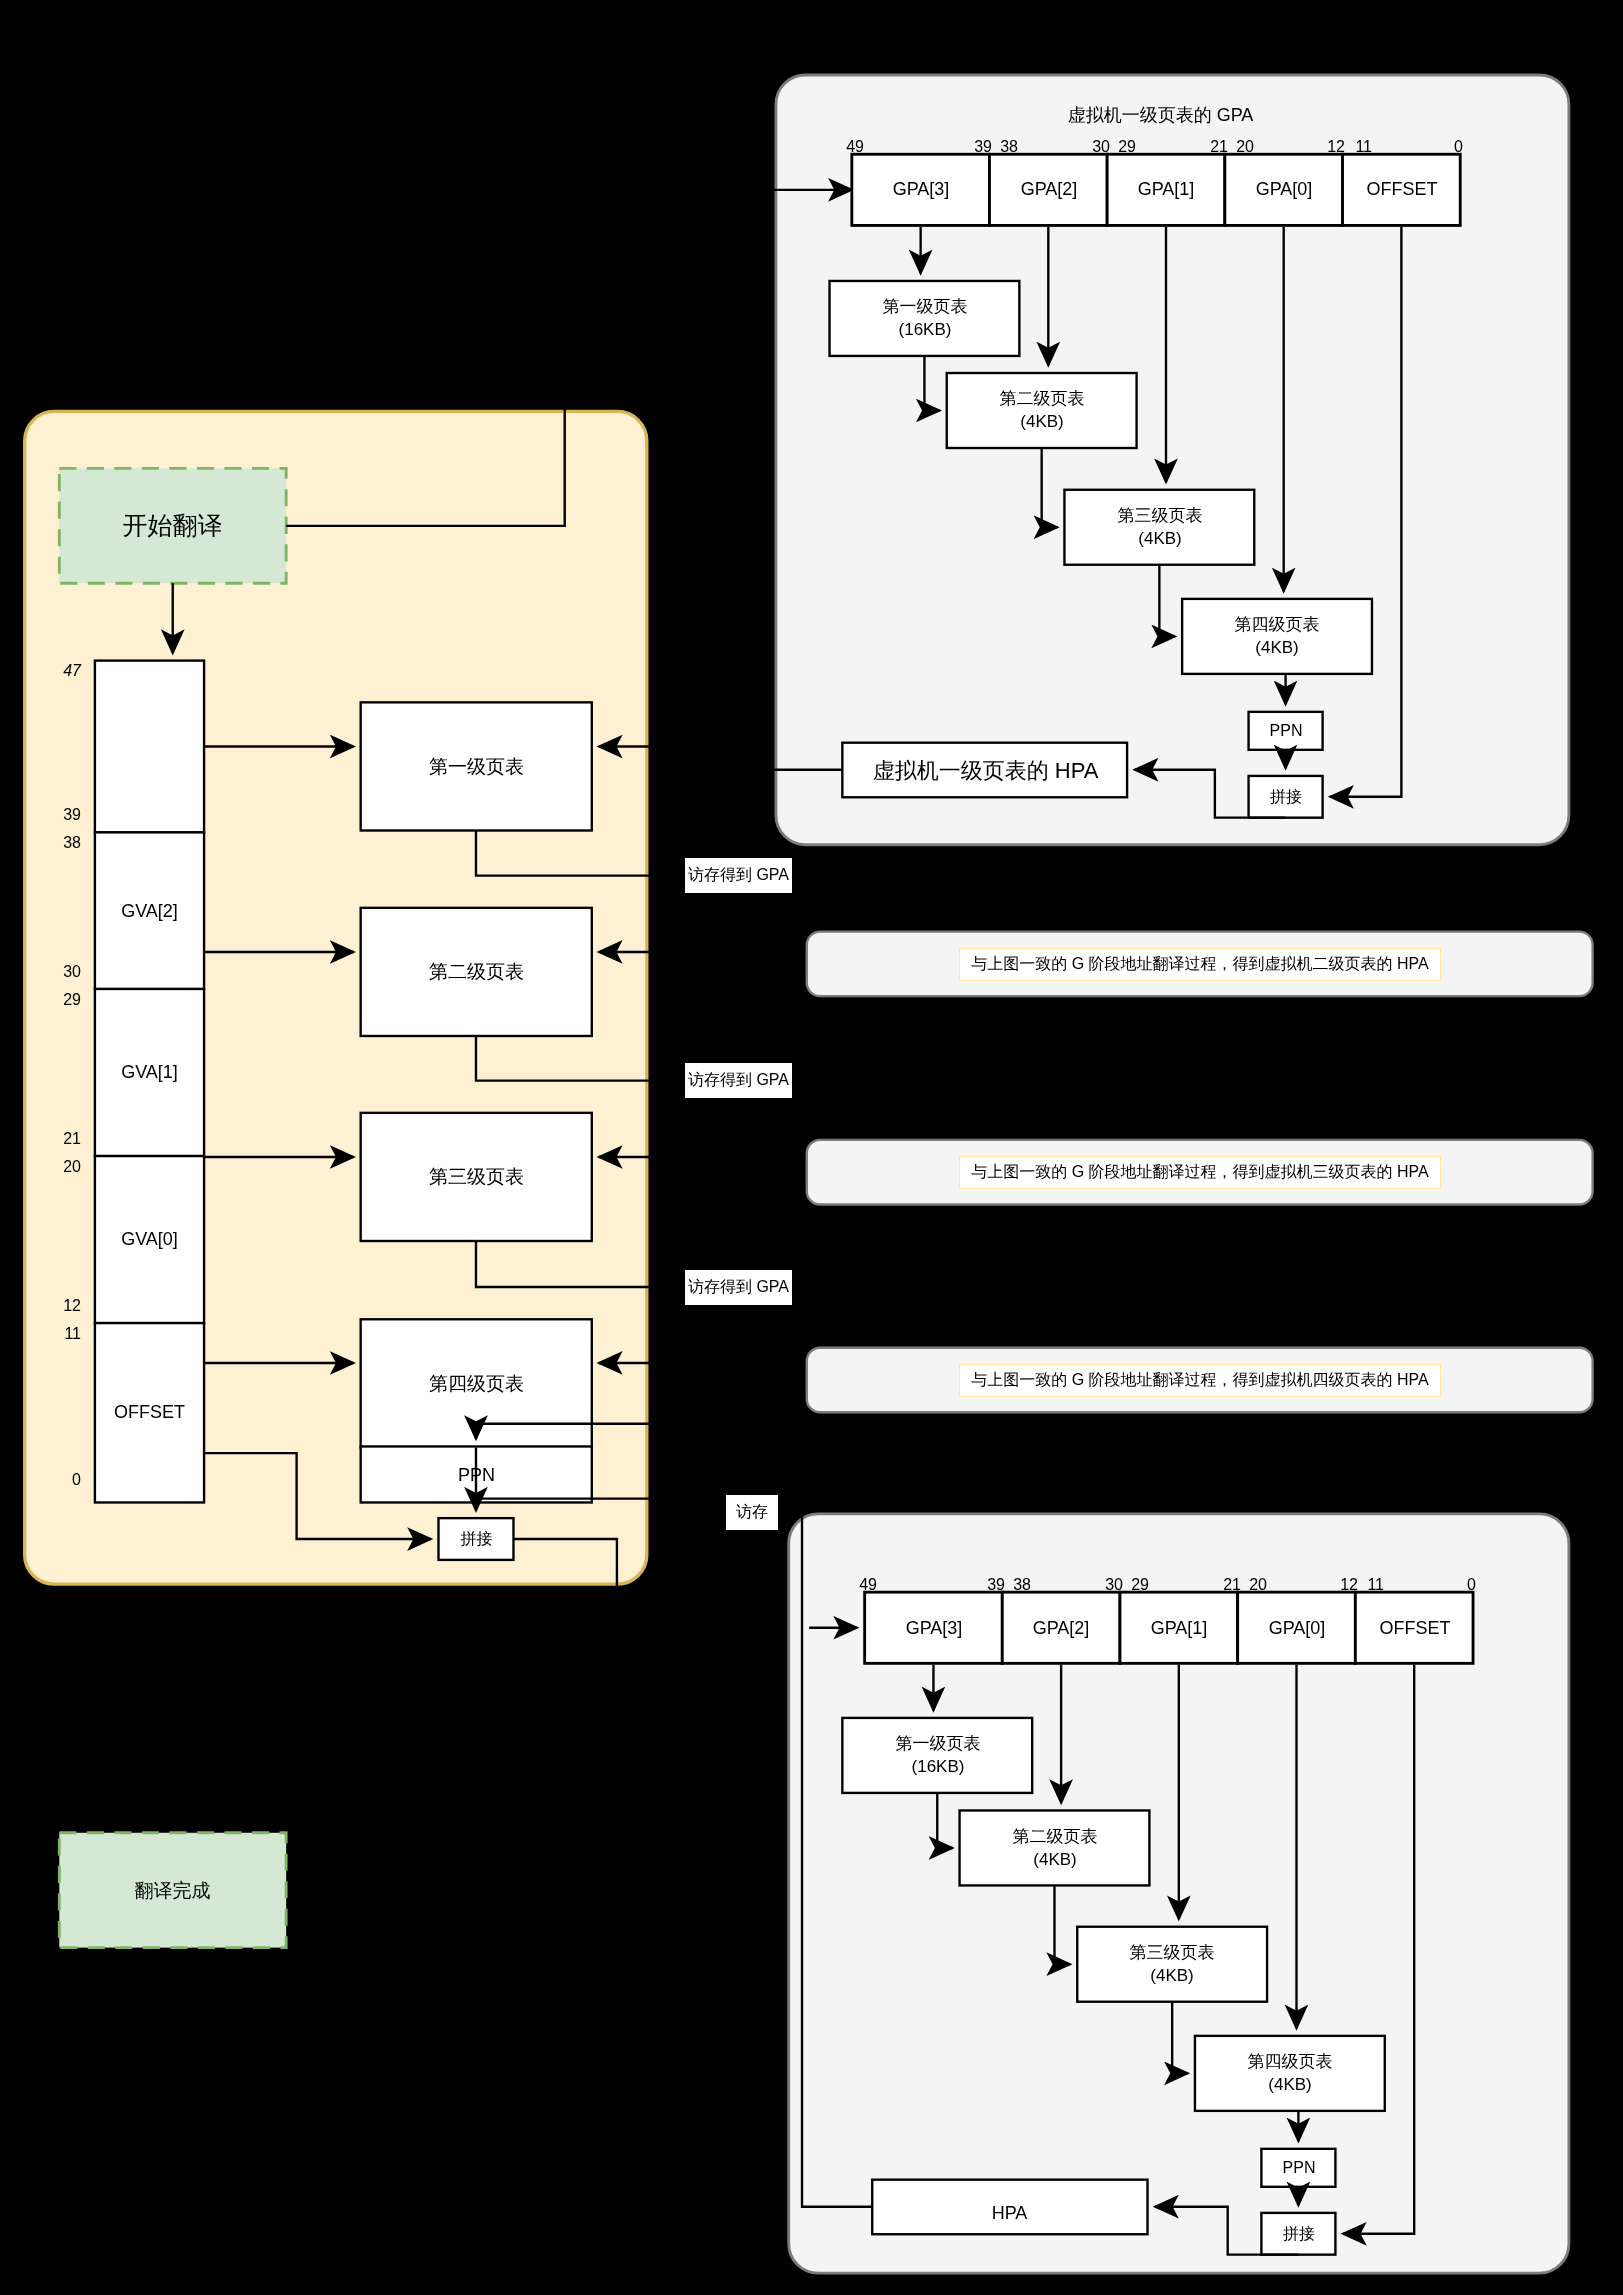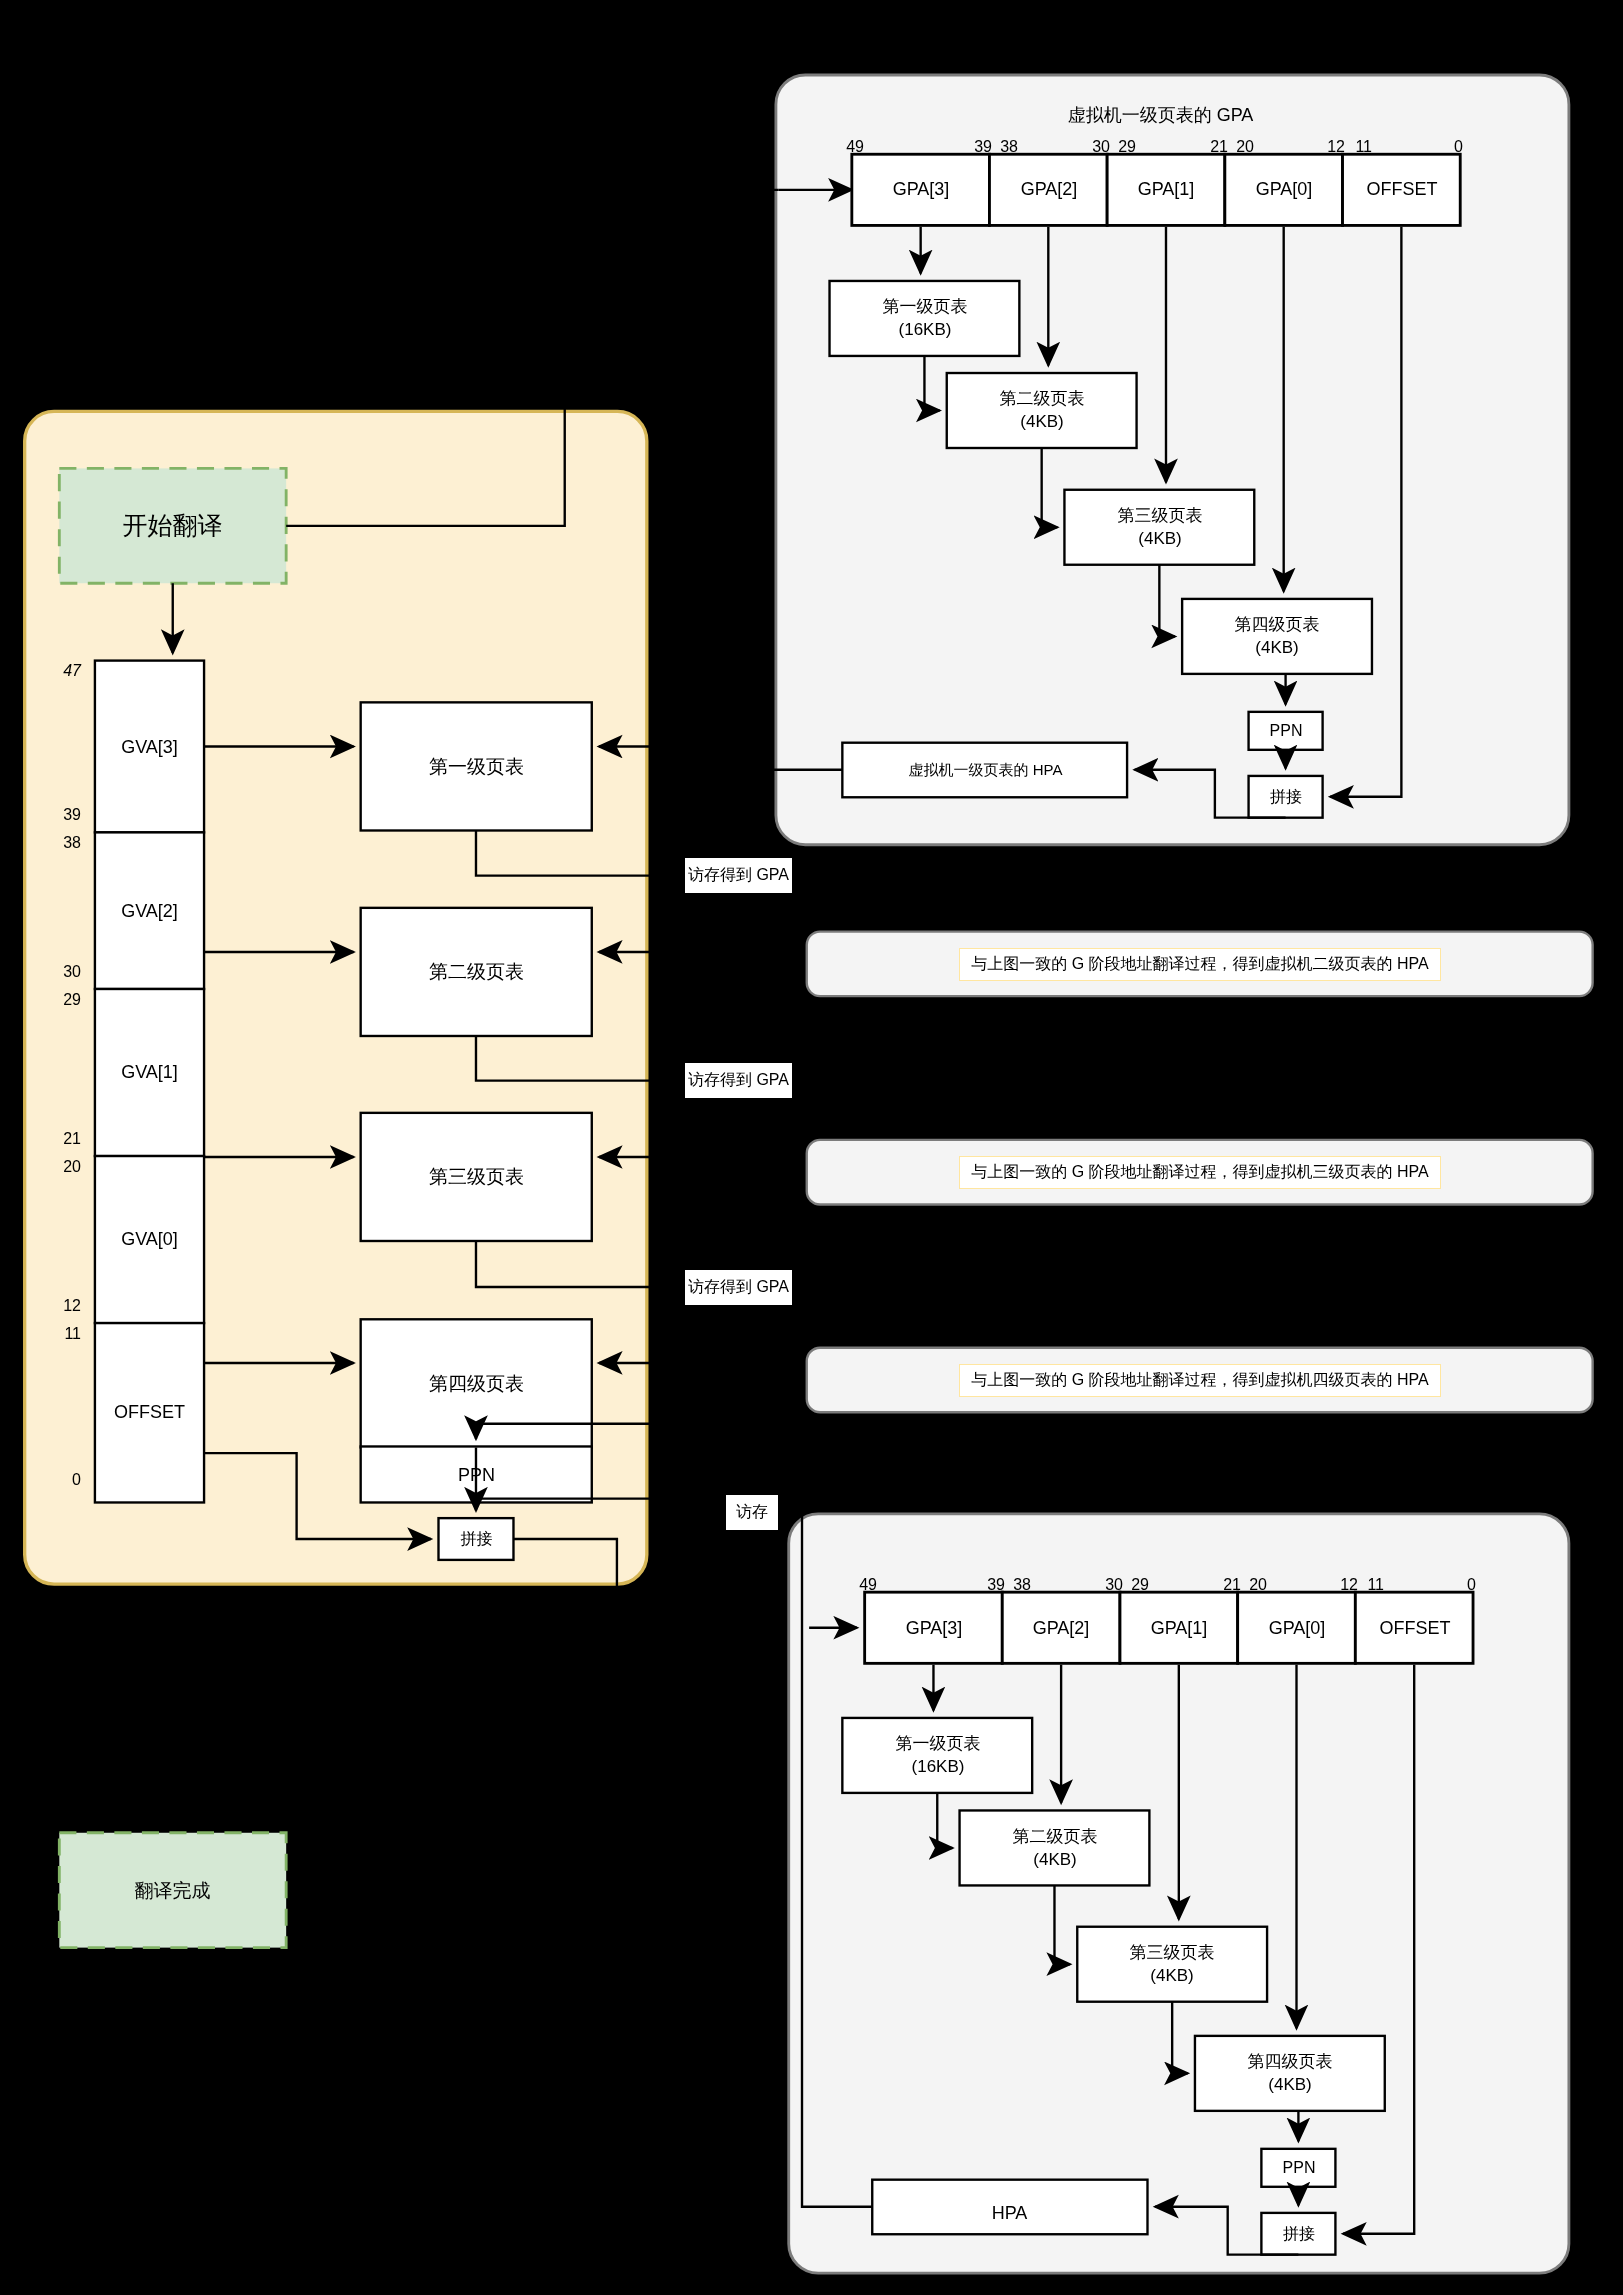--- a/index.html
+++ b/index.html
@@ -182,7 +182,6 @@
 <div class="bitnum" style="left:38px;top:1325px;width:43px;">11</div>
 <div class="bitnum" style="left:38px;top:1471px;width:43px;">0</div>
 
-<div class="boxtxt" style="left:95px;top:661px;width:109px;height:172px;font-size:18px;">GVA[3]</div>
 <div class="boxtxt" style="left:95px;top:833px;width:109px;height:157px;font-size:18px;">GVA[2]</div>
 <div class="boxtxt" style="left:95px;top:989px;width:109px;height:167px;font-size:18px;">GVA[1]</div>
 <div class="boxtxt" style="left:95px;top:1156px;width:109px;height:167px;font-size:18px;">GVA[0]</div>

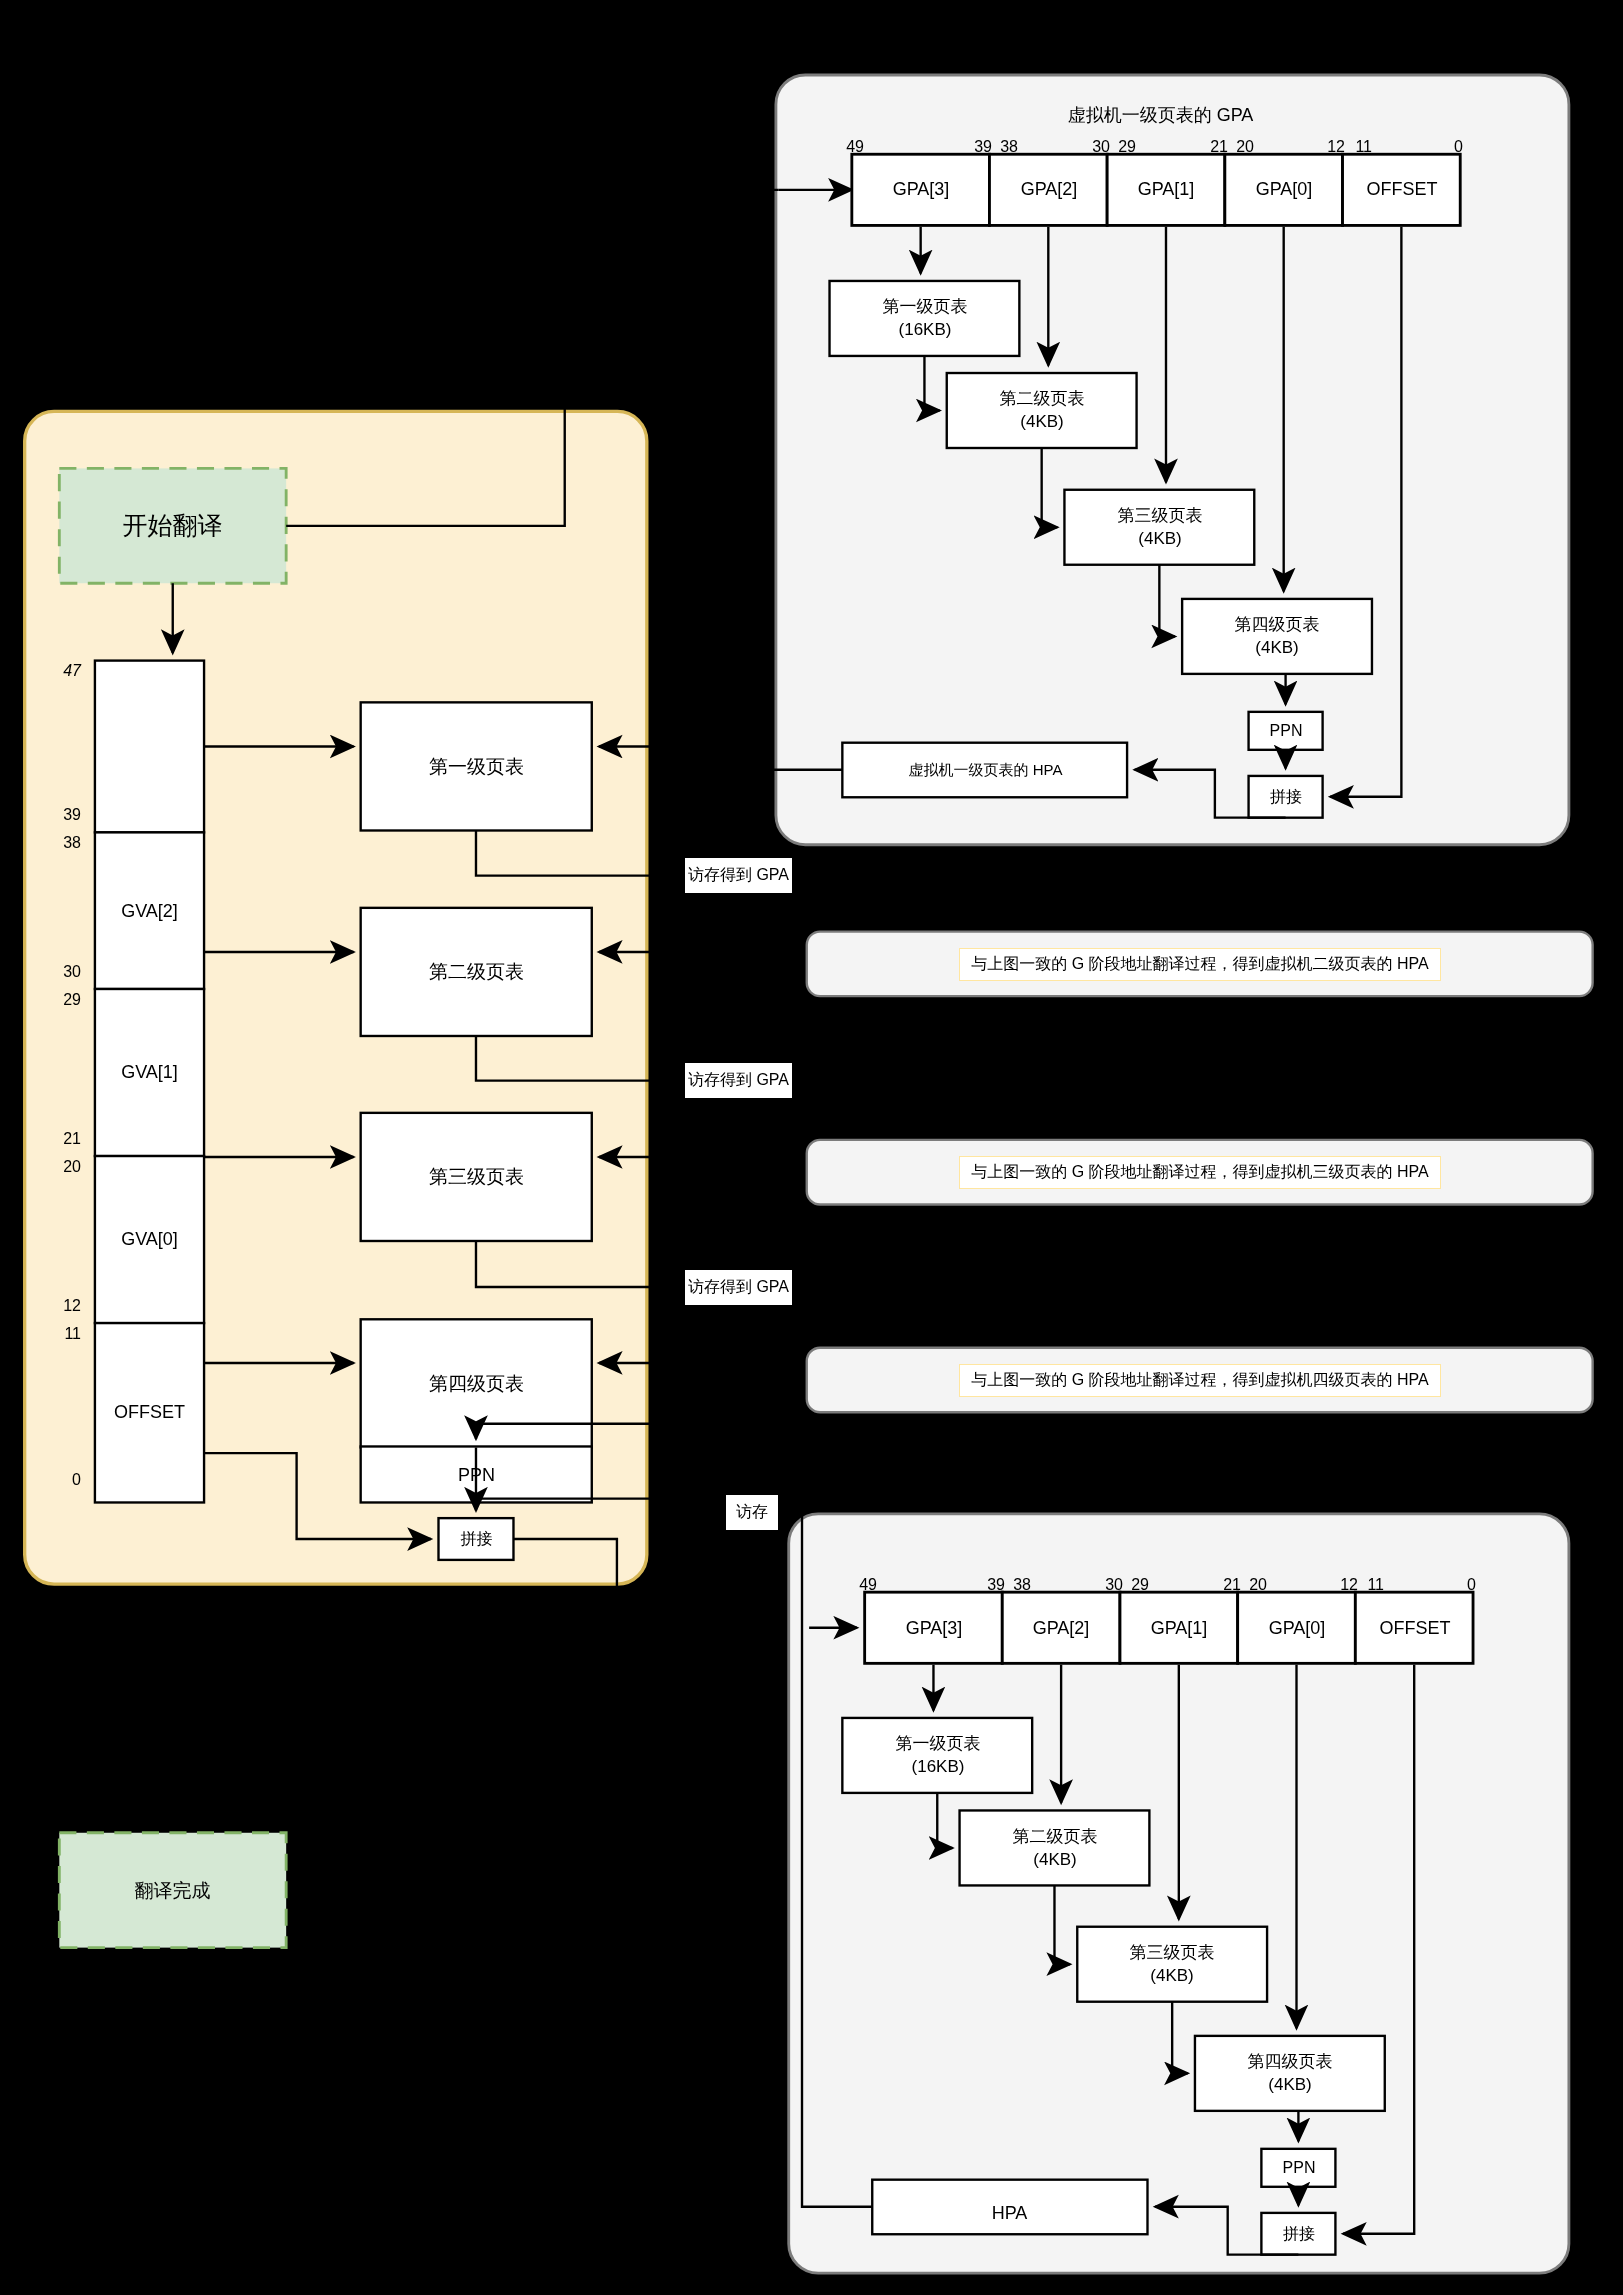--- a/index.html
+++ b/index.html
@@ -236,7 +236,7 @@
 </div>
 <div class="boxtxt" style="left:1249px;top:712px;width:74px;height:38px;font-size:16px;">PPN</div>
 <div class="boxtxt" style="left:1249px;top:776px;width:74px;height:42px;font-size:16px;">拼接</div>
-<div class="boxtxt" style="left:843px;top:743px;width:285px;height:55px;font-size:15px;">虚拟机一级页表的 HPA</div>
+<div class="boxtxt" style="left:843px;top:743px;width:285px;height:55px;font-size:22px;">虚拟机一级页表的 HPA</div>
 
 <div class="noteband" style="left:807px;top:932px;width:786px;height:65px;">
   <div class="inner">与上图一致的 G 阶段地址翻译过程，得到虚拟机二级页表的 HPA</div>

